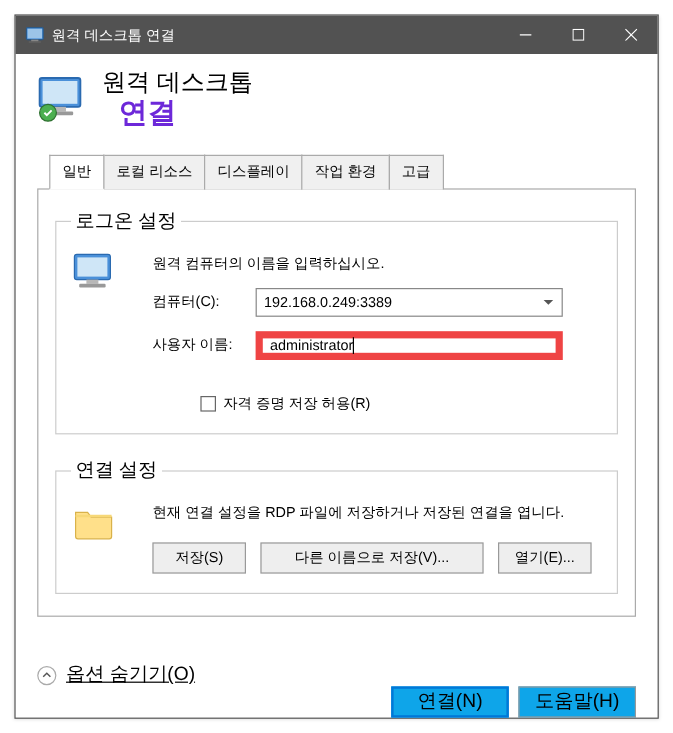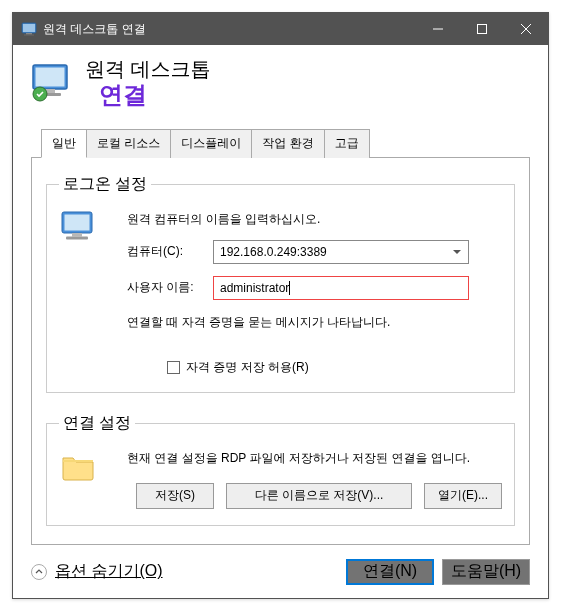--- a/index.html
+++ b/index.html
@@ -39,7 +39,7 @@
 .field-label { width: 78px; flex-shrink: 0; }
 .combo { flex: 1; max-width: 256px; height: 24px; border: 1px solid #888; display: flex; align-items: center; padding: 0 6px; background: #fff; position: relative; }
 .combo::after { content: ""; position: absolute; right: 7px; top: 50%; width: 0; height: 0; border-left: 4px solid transparent; border-right: 4px solid transparent; border-top: 4px solid #555; transform: translateY(-50%); }
-.textinput { flex: 1; max-width: 256px; height: 24px; border: 1px solid #ef4444; padding: 0 6px; background: #fff; display: flex; align-items: center; }
+.textinput { flex: 1; max-width: 256px; height: 24px; border: 6px solid #ef4444; padding: 0 6px; background: #fff; display: flex; align-items: center; }
 .caret { display: inline-block; width: 1px; height: 14px; background: #000; vertical-align: middle; margin-left: 0; }
 
 .note { margin-top: 2px; }

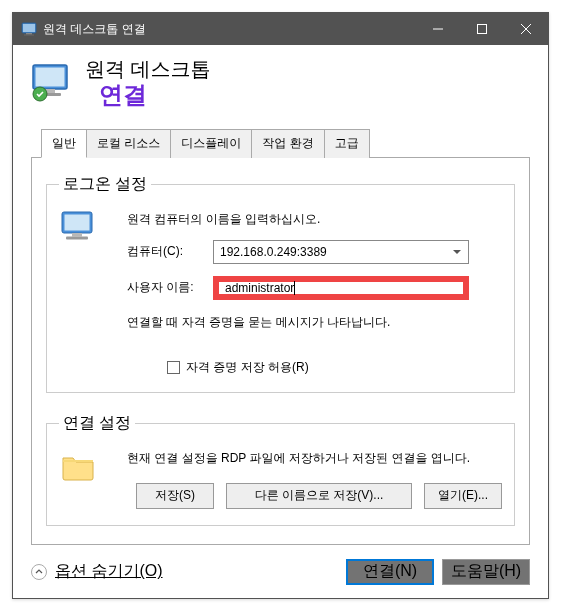--- a/index.html
+++ b/index.html
@@ -150,7 +150,6 @@
                 <span class="caret"></span>
             </div>
           </div>
-          <div class="note">연결할 때 자격 증명을 묻는 메시지가 나타납니다.</div>
           <div class="chk-row">
             <div class="chk"></div>
             <span>자격 증명 저장 허용(R)</span>

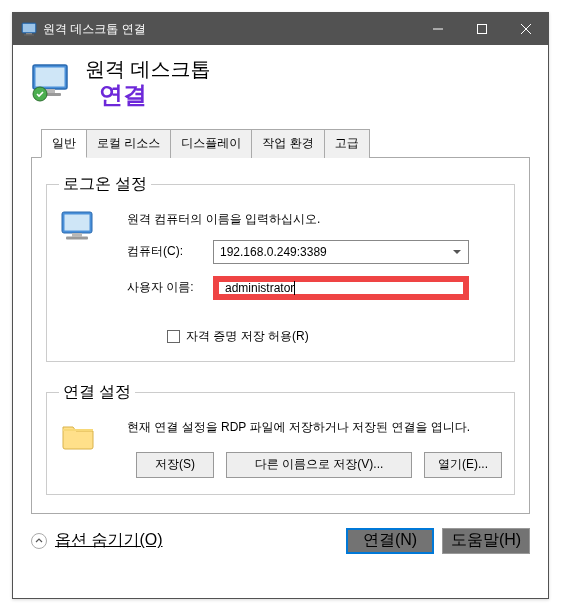--- a/index.html
+++ b/index.html
@@ -47,7 +47,7 @@
 .chk-row { display: flex; align-items: center; gap: 6px; margin-top: 16px; margin-left: 40px; }
 .chk { width: 13px; height: 13px; border: 1px solid #666; background: #fff; }
 
-.btn-row { display: flex; gap: 12px; margin-top: 4px; justify-content: flex-end; }
+.btn-row { display: flex; gap: 12px; margin-top: 4px; }
 .btn { height: 26px; border: 1px solid #999; background: #eee; padding: 0 10px; display: flex; align-items: center; justify-content: center; font-size: 12px; cursor: pointer; }
 .btn1 { width: 78px; }
 .btn2 { width: 186px; }

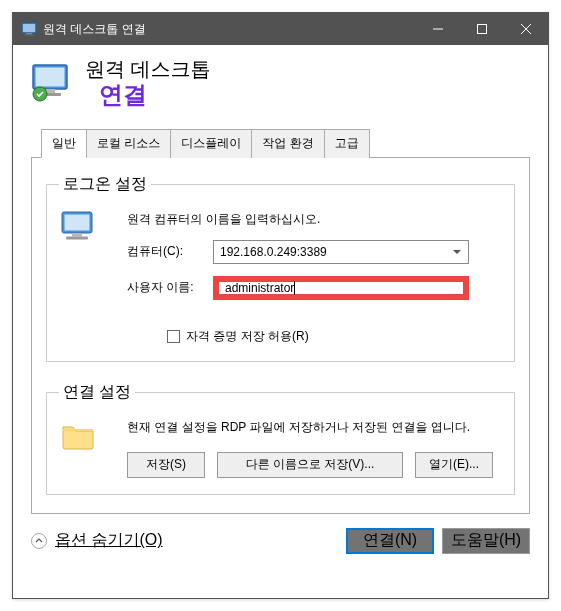--- a/index.html
+++ b/index.html
@@ -58,7 +58,7 @@
 .expander svg { width: 8px; height: 8px; }
 .link-text { text-decoration: underline; cursor: pointer; }
 .footer-spacer { flex: 1; }
-.footer-btn { height: 26px; width: 88px; border: 1px solid #999; background: #737373; display: flex; align-items: center; justify-content: center; cursor: pointer; }
+.footer-btn { height: 26px; width: 98px; border: 1px solid #999; background: #0ea5e9; display: flex; align-items: center; justify-content: center; cursor: pointer; margin-top: 44px; }
 .footer-btn.primary { border: 2px solid #0078d7; }
 
 fieldset.conn { margin-bottom: 0; }

